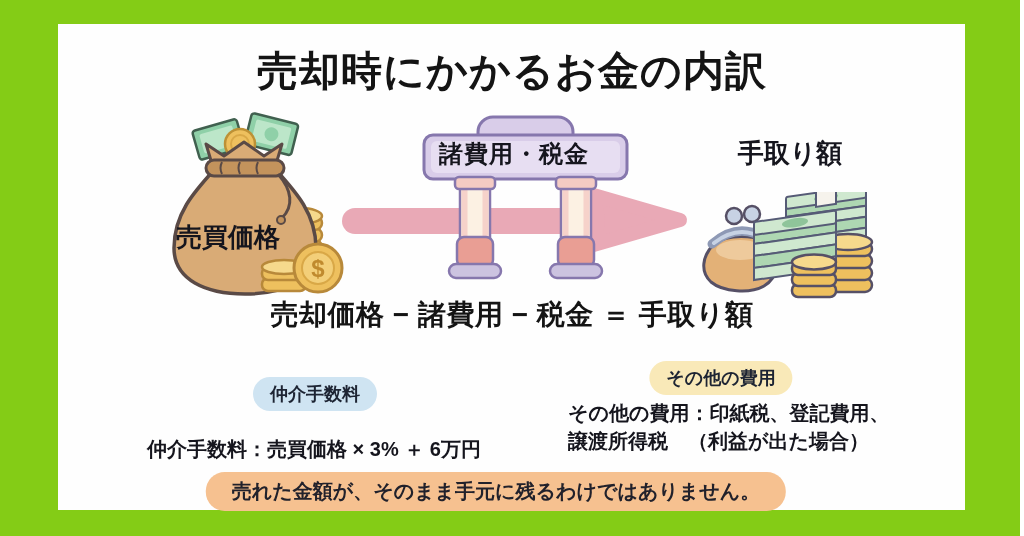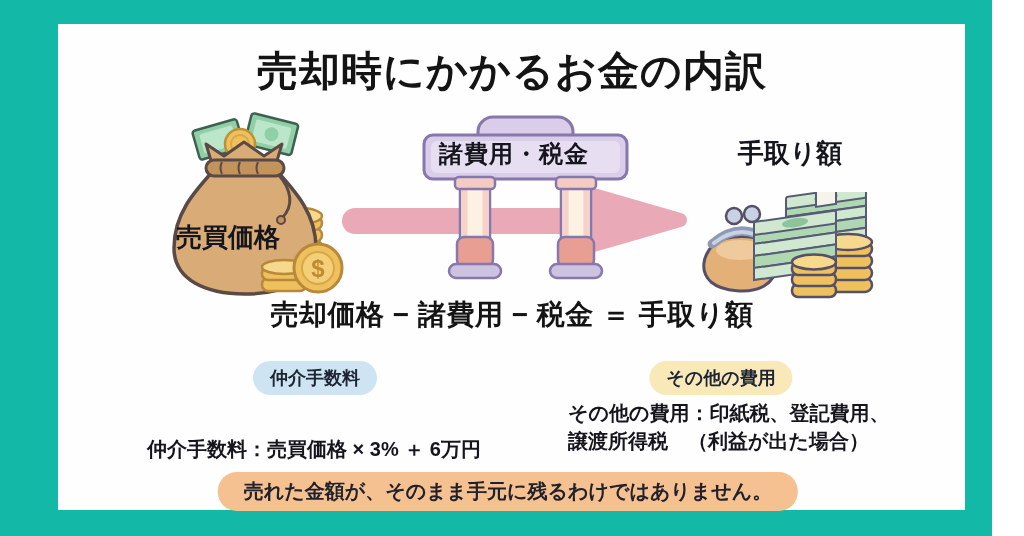--- a/index.html
+++ b/index.html
@@ -5,9 +5,10 @@
   html,body{margin:0;padding:0;}
   .stage{
     position:relative;width:992px;height:536px;overflow:hidden;
-    background:#14b8a6;
+    background:#84cc16;
     font-family:"Liberation Sans","DejaVu Sans",sans-serif;
     color:#15151d;
+    padding-left:28px;
   }
   .card{
     position:absolute;left:58px;top:24px;width:907px;height:486px;

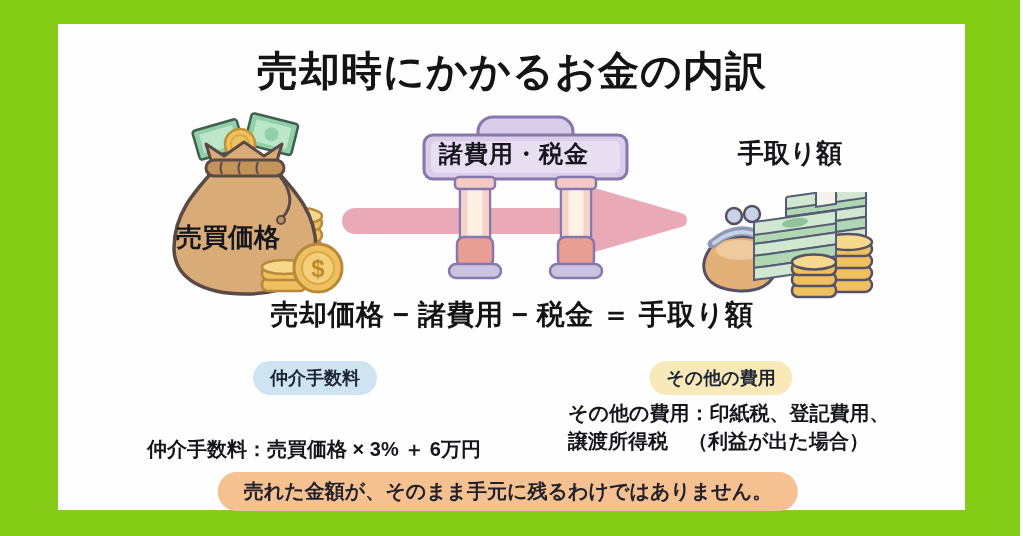--- a/index.html
+++ b/index.html
@@ -36,7 +36,7 @@
     padding:5px 17px;border-radius:17px;
     font-size:18px;font-weight:800;color:#1d2433;white-space:nowrap;z-index:4;
   }
-  .badge-left{left:315px;background:#cfe4f2;}
+  .badge-left{left:315px;background:#cfe4f2;margin-top:16px;}
   .badge-right{left:721px;background:#f9e9b8;}
   .fee-text{
     position:absolute;top:399px;font-size:20px;font-weight:700;

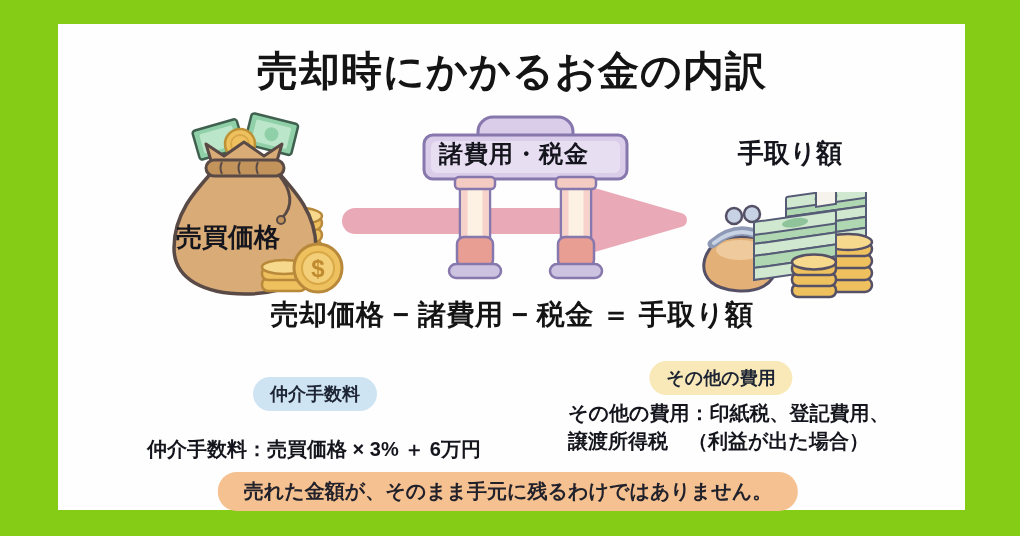--- a/index.html
+++ b/index.html
@@ -45,7 +45,7 @@
   .fee-left{left:314px;transform:translateX(-50%);text-align:center;margin-top:36px;}
   .fee-right{left:568px;text-align:left;}
   .footer-pill{
-    position:absolute;left:508px;top:472px;transform:translateX(-50%);
+    position:absolute;left:496px;top:472px;transform:translateX(-50%);
     background:#f6c190;border-radius:19px;padding:6px 26px;
     font-size:20px;font-weight:700;color:#21212b;white-space:nowrap;z-index:4;
   }

